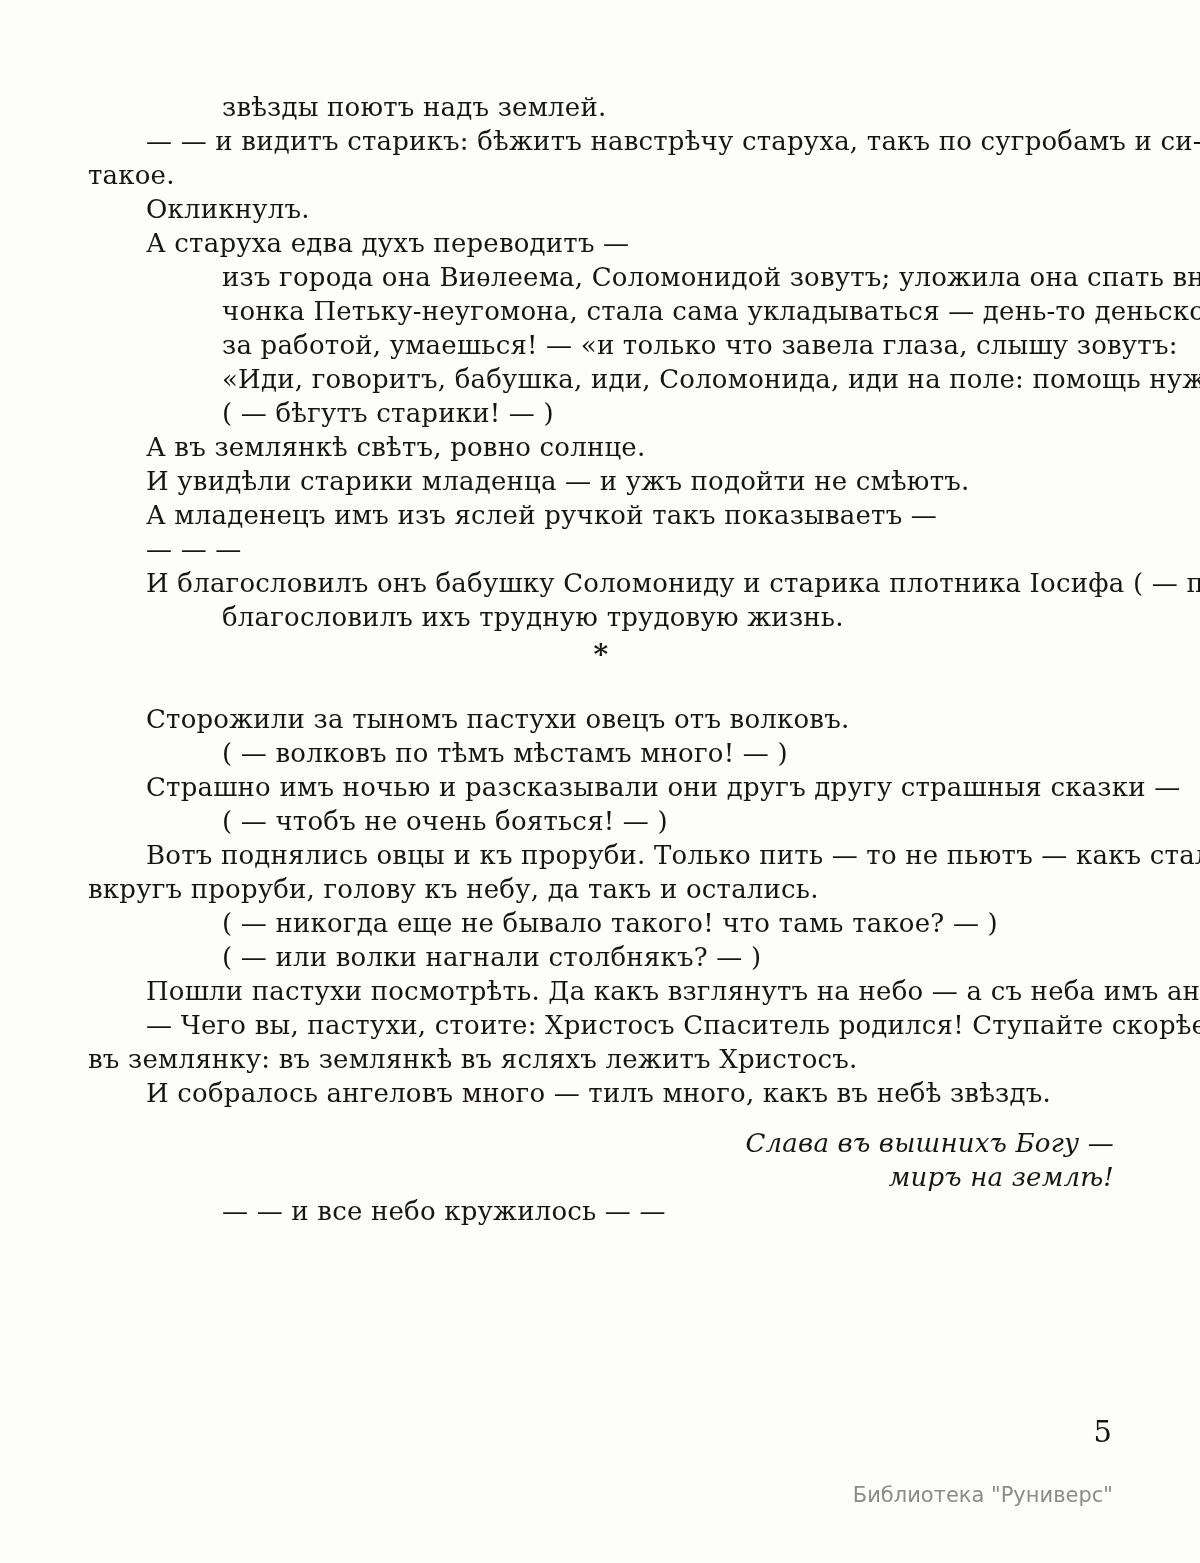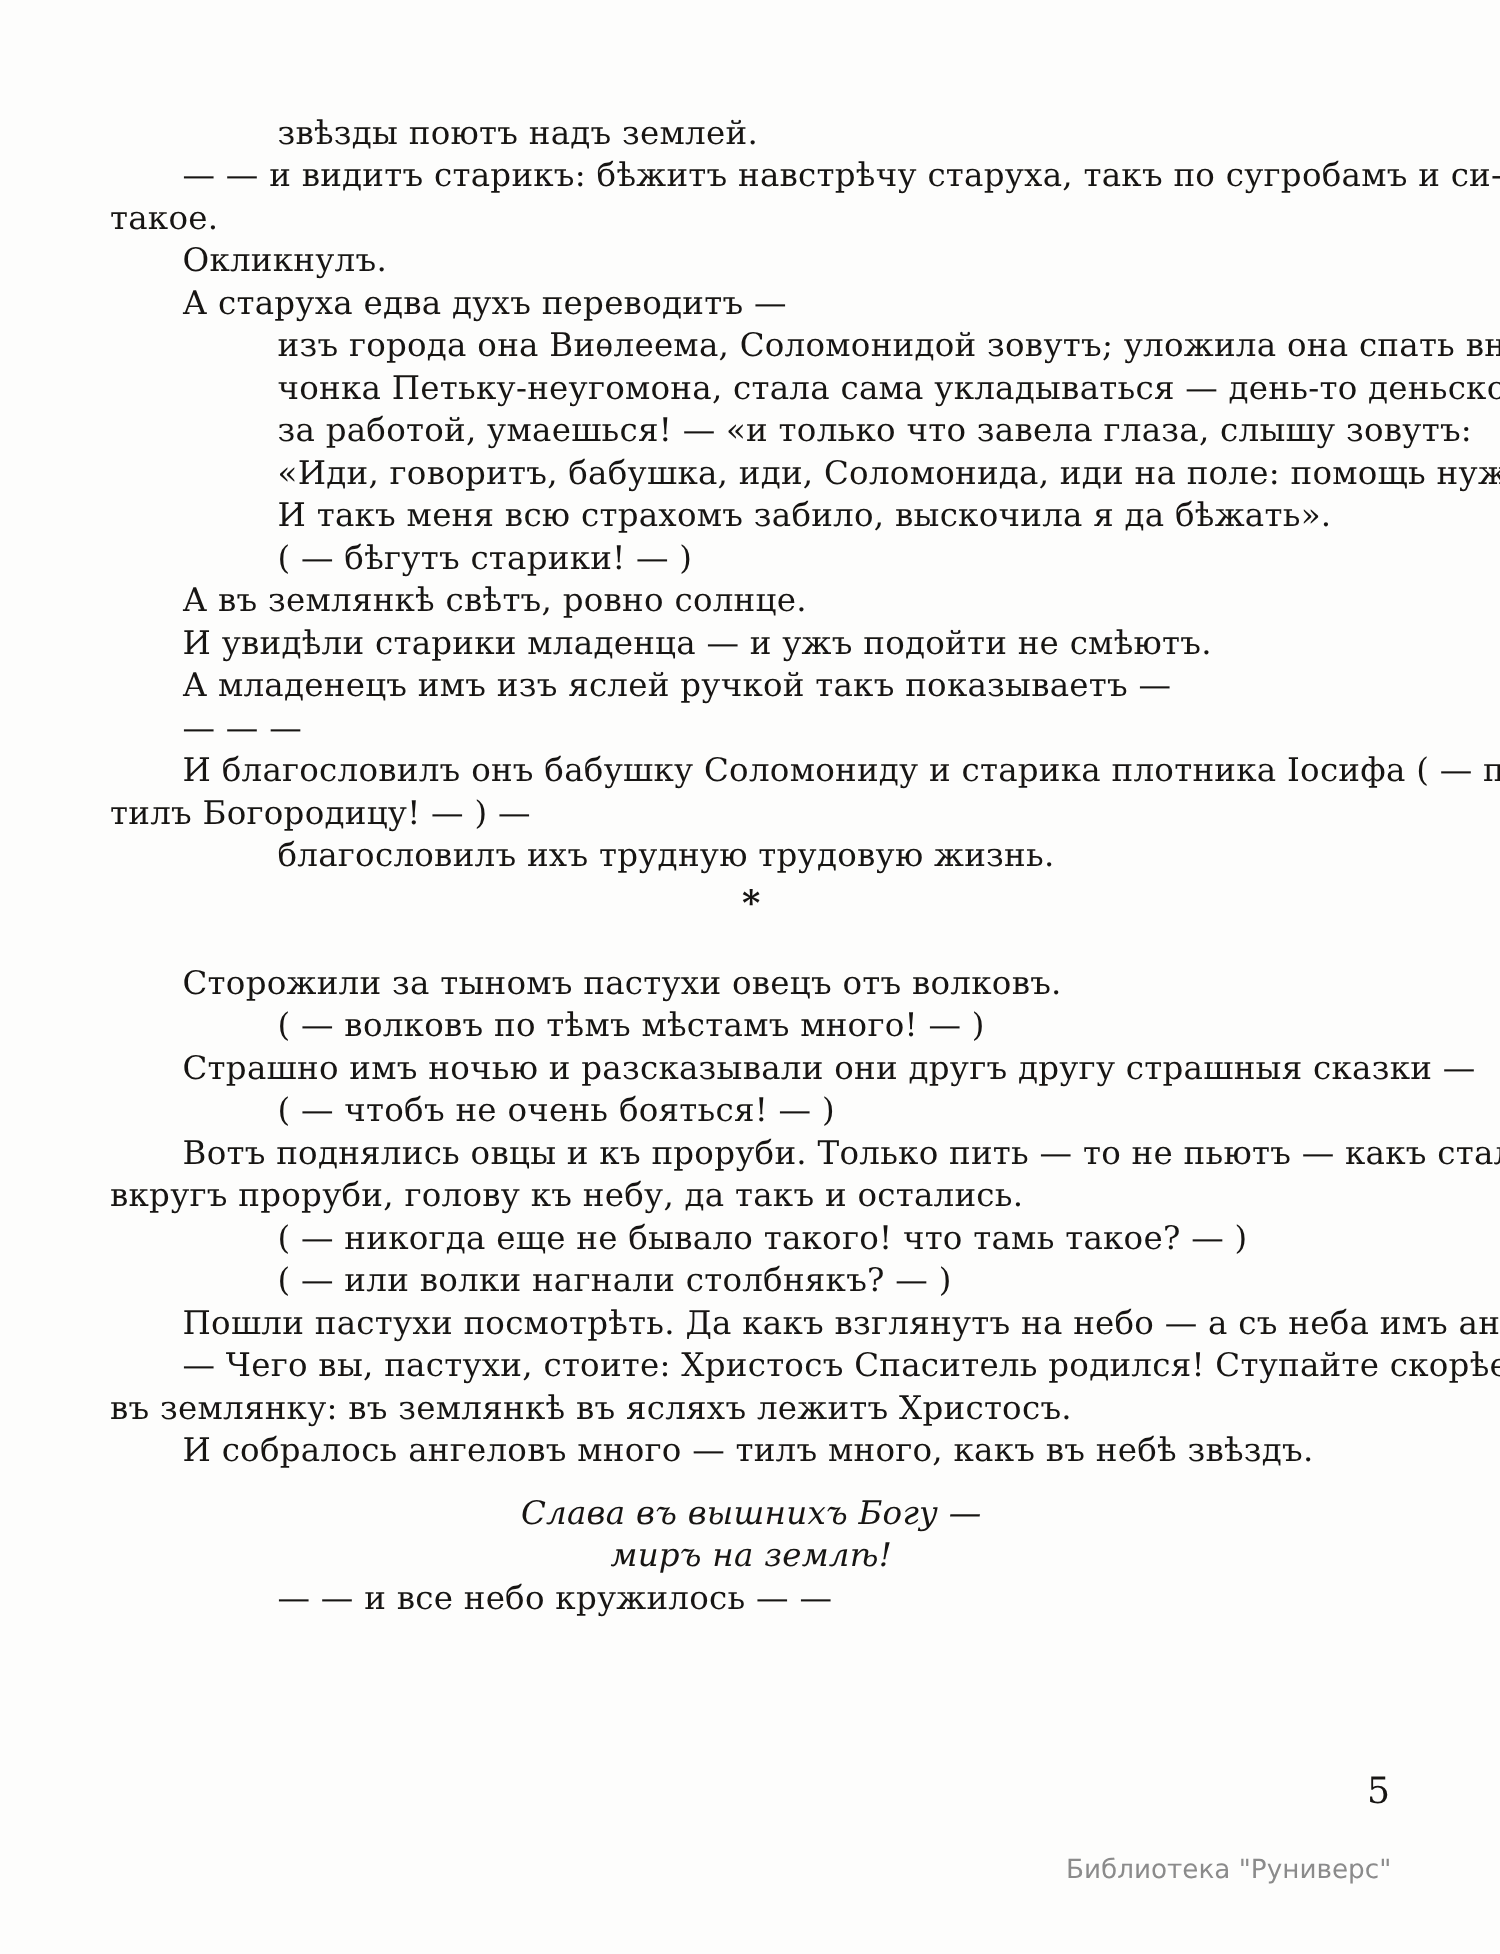--- a/index.html
+++ b/index.html
@@ -69,7 +69,6 @@
     <div class="line m2">чонка Петьку-неугомона, стала сама укладываться — день-то деньской</div>
     <div class="line m2">за работой, умаешься! — «и только что завела глаза, слышу зовутъ:</div>
     <div class="line m2">«Иди, говоритъ, бабушка, иди, Соломонида, иди на поле: помощь нужна».</div>
-    <div class="line m2">И такъ меня всю страхомъ забило, выскочила я да бѣжать».</div>
     <div class="line m2">( — бѣгутъ старики! — )</div>
     <div class="line m1">А въ землянкѣ свѣтъ, ровно солнце.</div>
     <div class="line m1">И увидѣли старики младенца — и ужъ подойти не смѣютъ.</div>

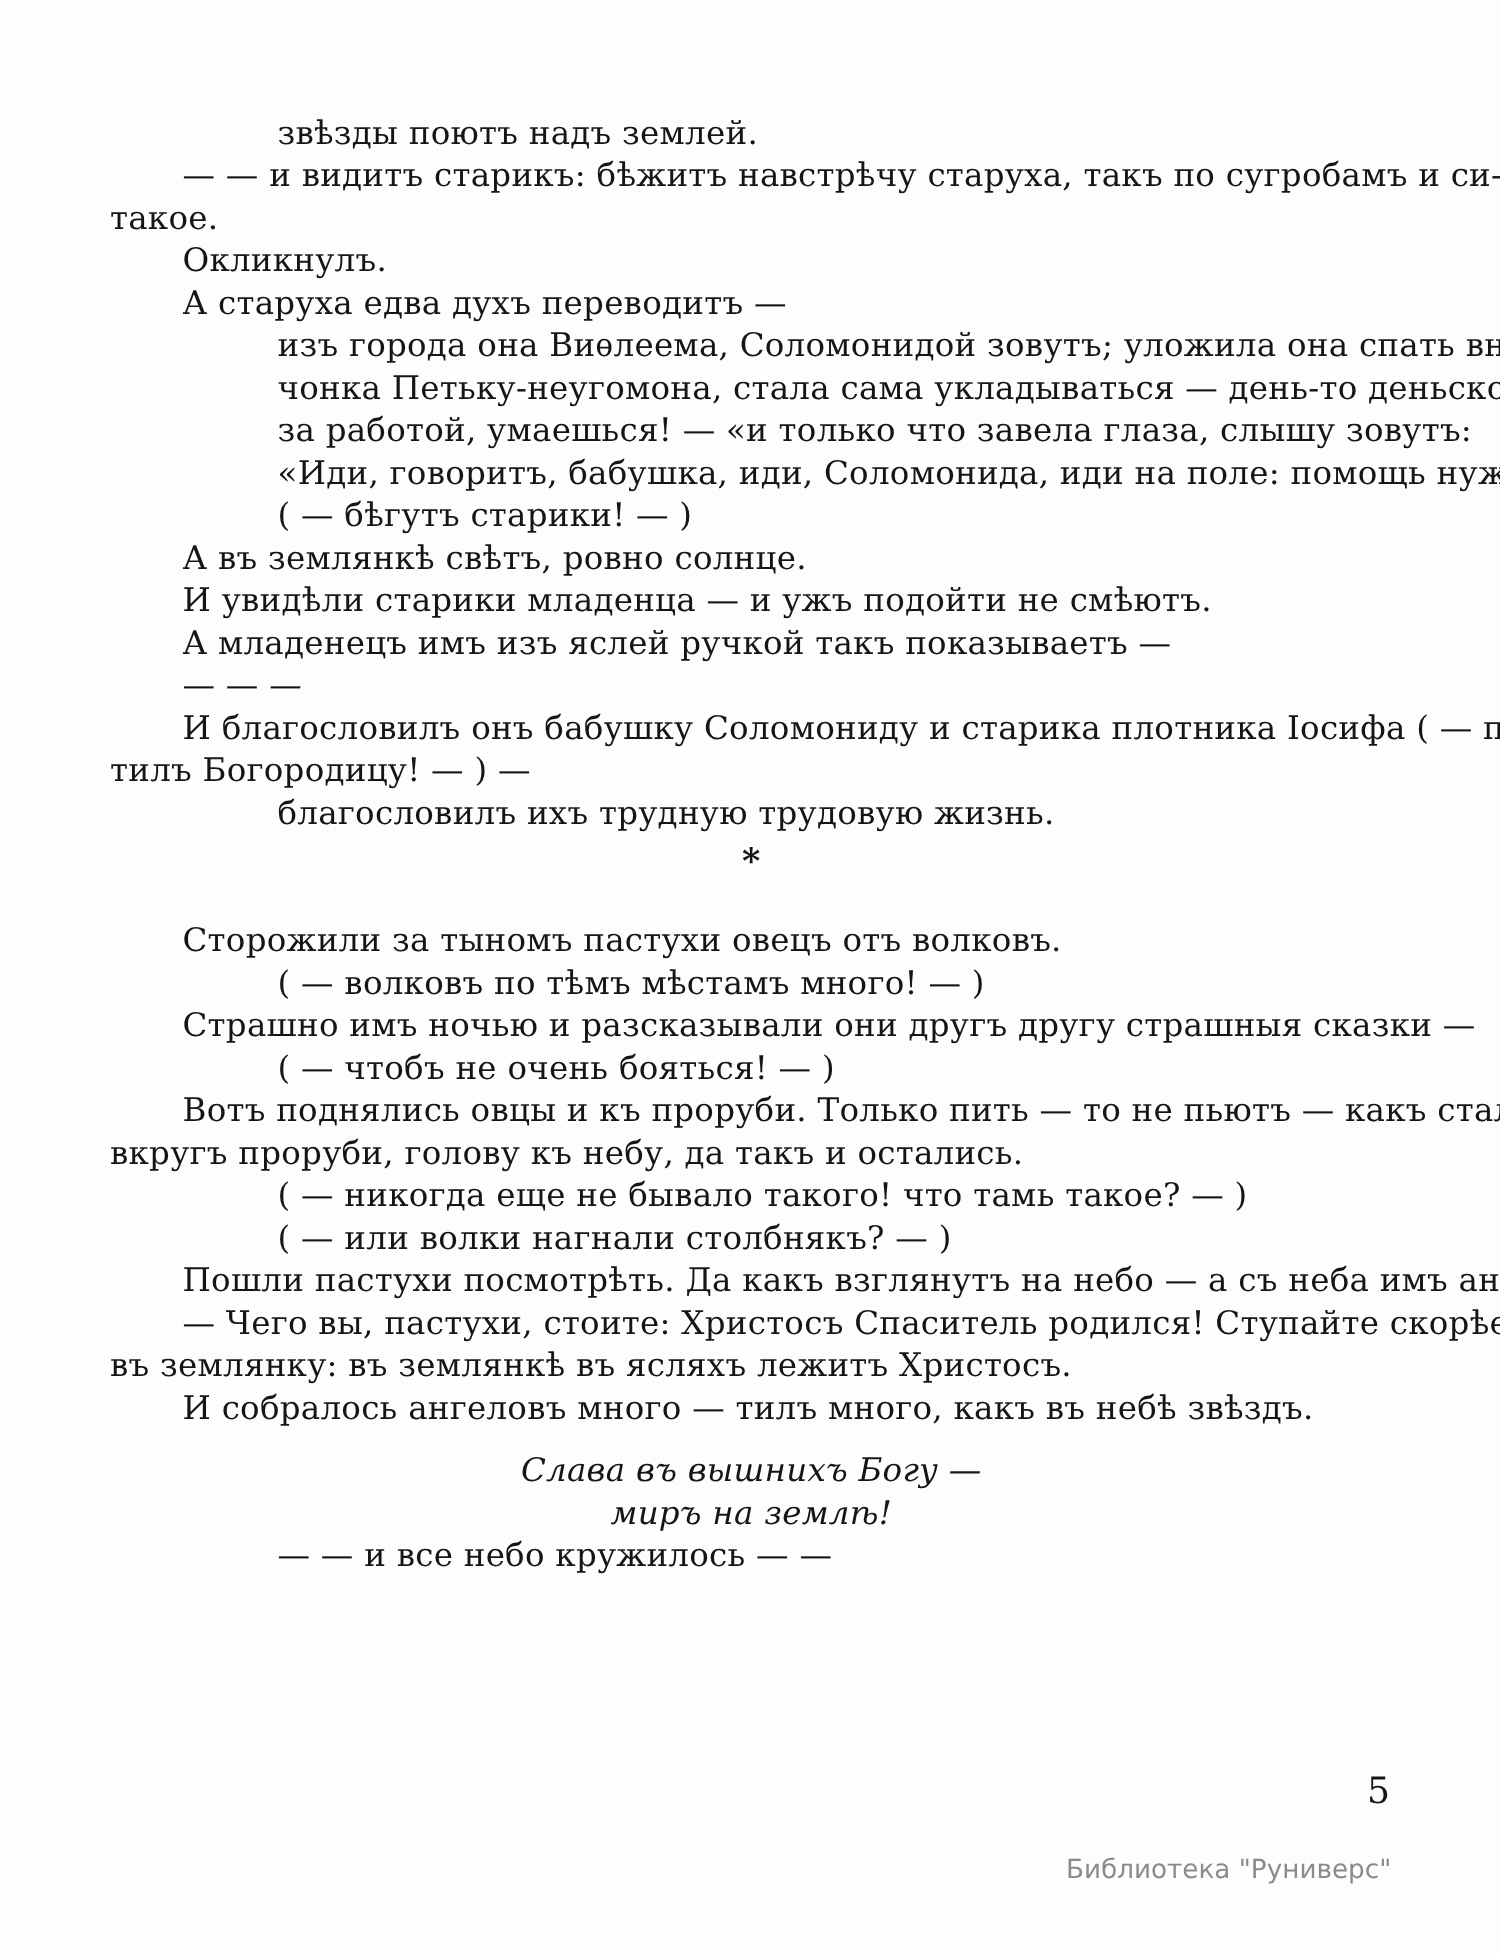--- a/index.html
+++ b/index.html
@@ -75,7 +75,6 @@
     <div class="line m1">А младенецъ имъ изъ яслей ручкой такъ показываетъ —</div>
     <div class="line m1">— — —</div>
     <div class="line m1">И благословилъ онъ бабушку Соломониду и старика плотника Іосифа ( — прію-</div>
-    <div class="line m0">тилъ Богородицу! — ) —</div>
     <div class="line m2">благословилъ ихъ трудную трудовую жизнь.</div>
     <div class="line sep">*</div>
     <div class="line m1">Сторожили за тыномъ пастухи овецъ отъ волковъ.</div>

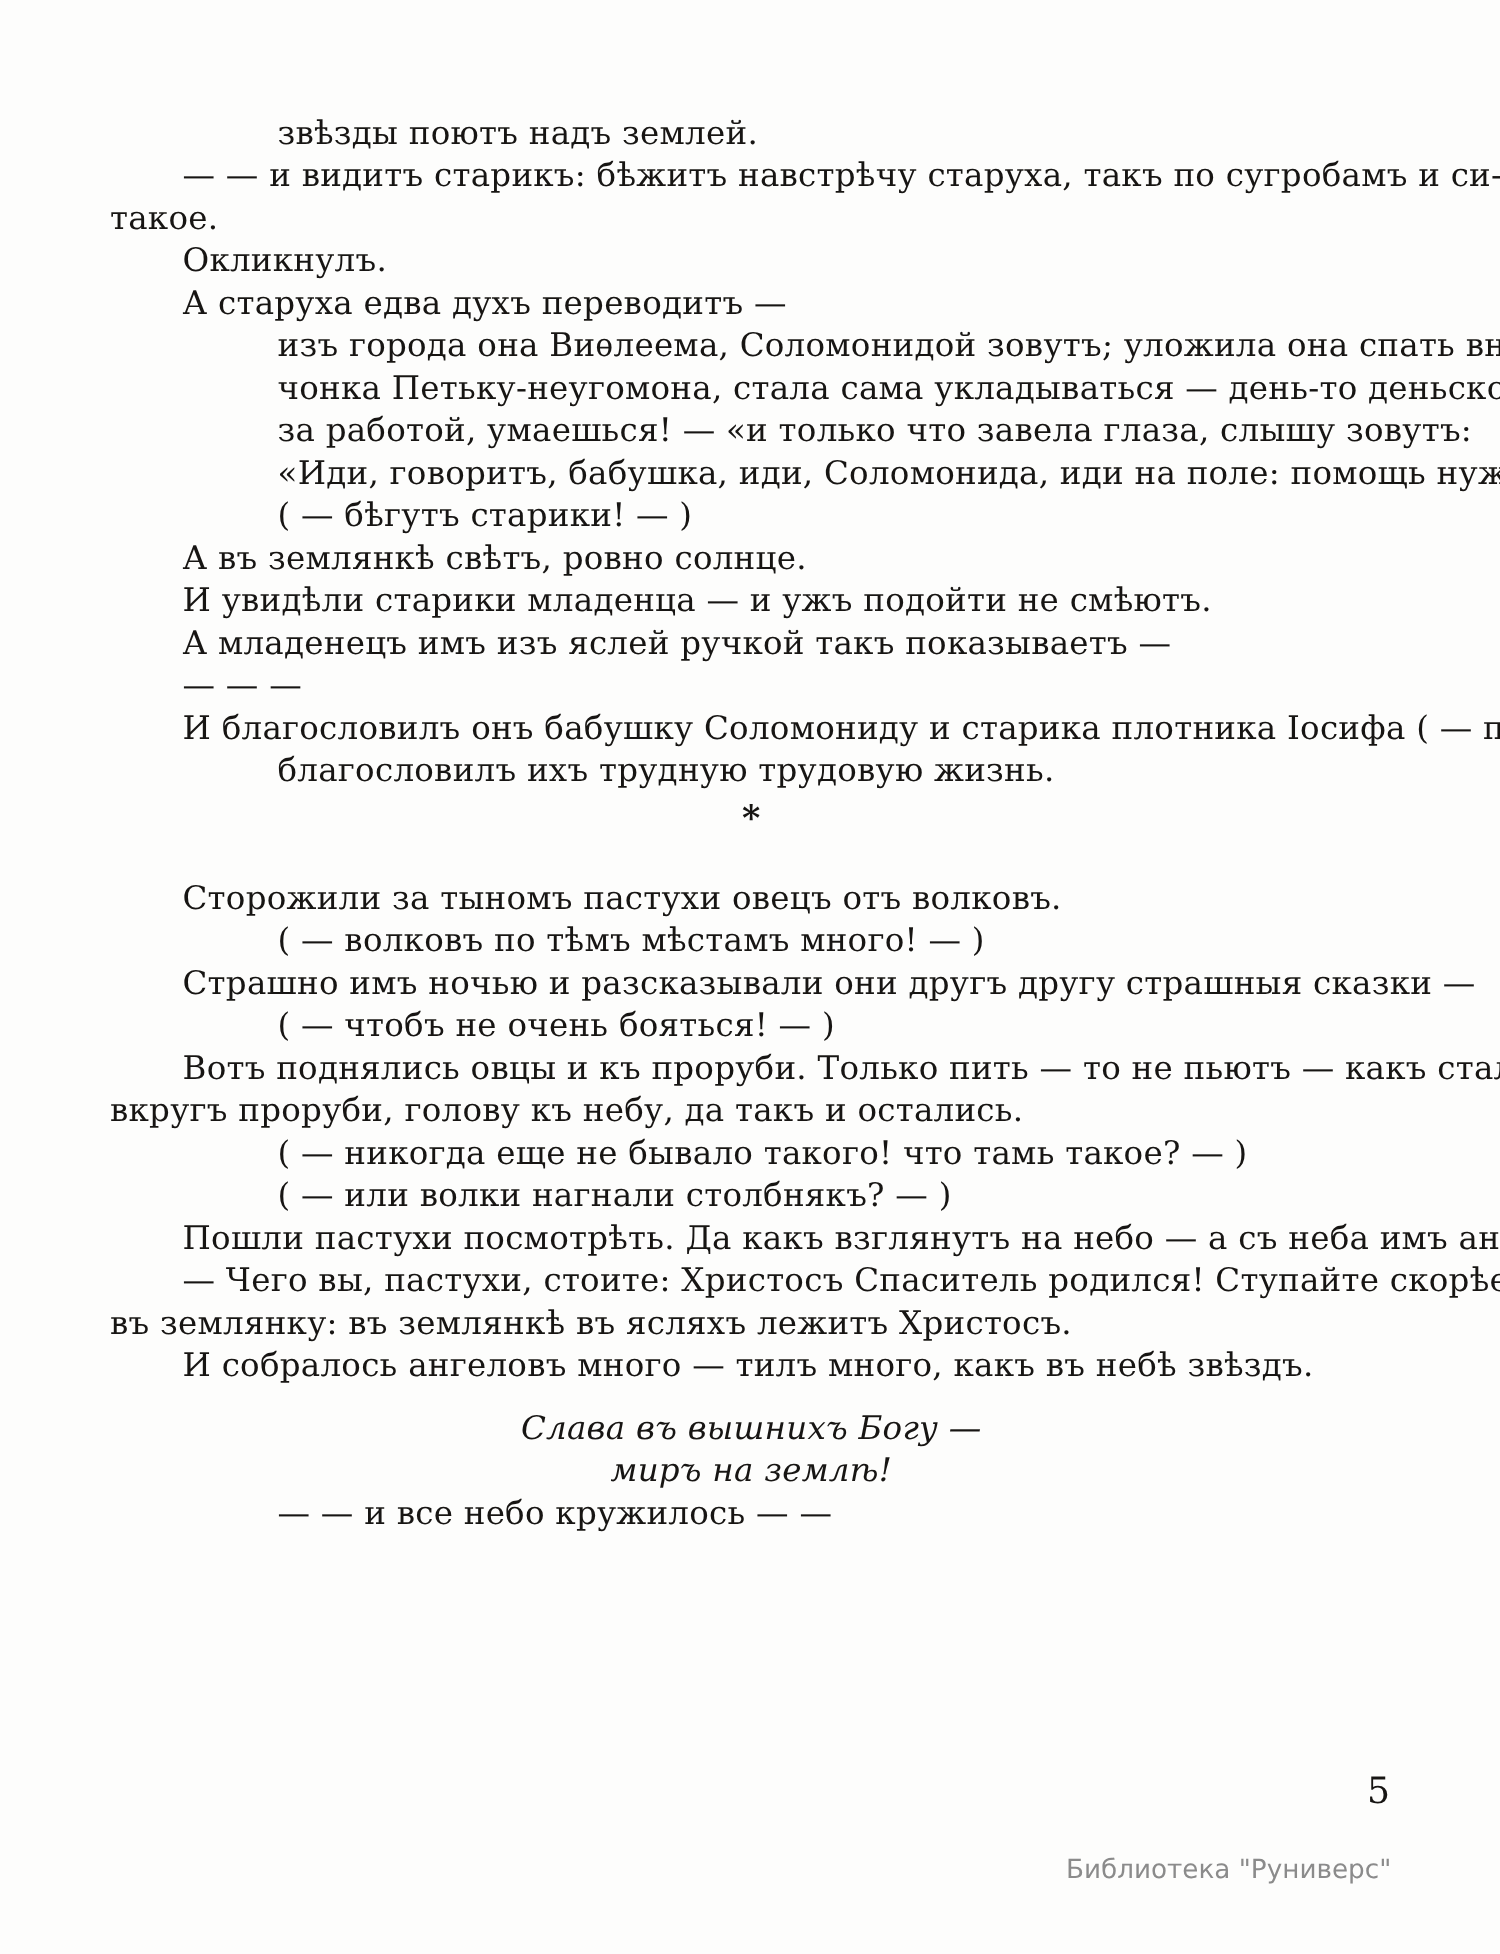--- a/index.html
+++ b/index.html
@@ -34,7 +34,7 @@
     font-weight: bold;
     white-space: normal;
   }
-  .hymn { text-align: center; font-style: italic; white-space: normal; }
+  .hymn { text-align: right; font-style: italic; white-space: normal; }
   .hymn-first { margin-top: 16px; }
   .gap-before { margin-top: 24px; }
   .page-number {

